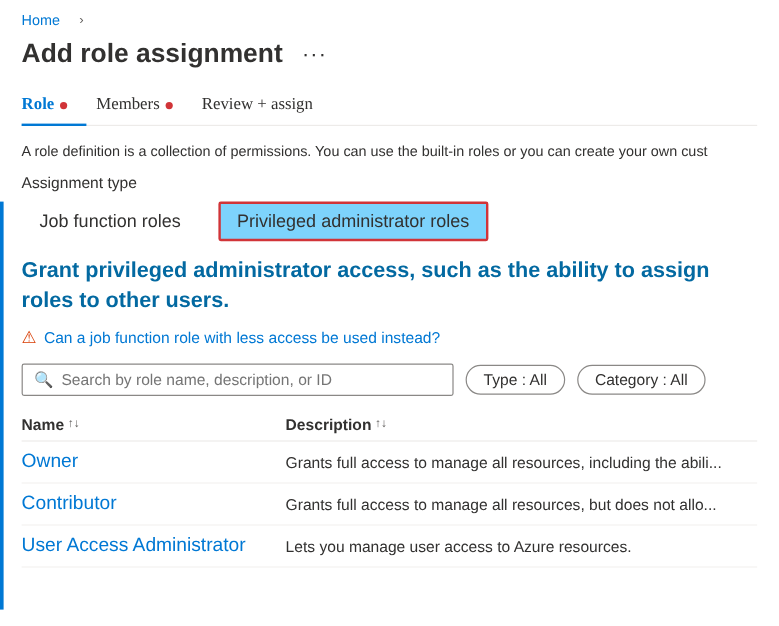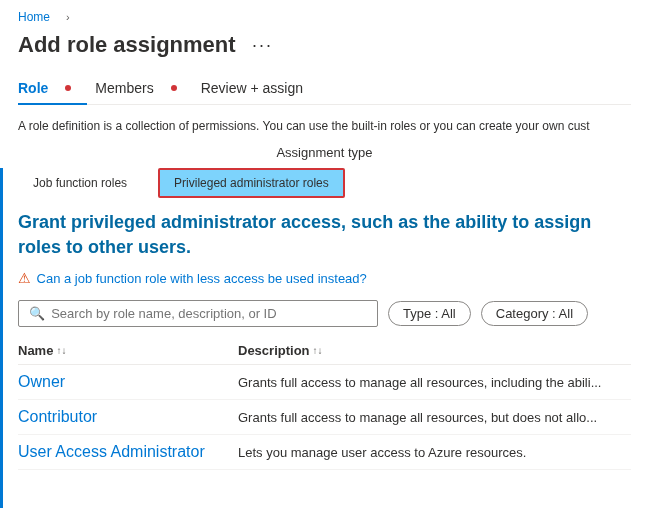--- a/index.html
+++ b/index.html
@@ -64,7 +64,8 @@
       margin-right: 8px;
       display: flex;
       align-items: center;
-      gap: 15px;
+      gap: 3px;
+      font-family: Liberation Serif, serif;
     }
     .tab.active {
       color: #0078d4;

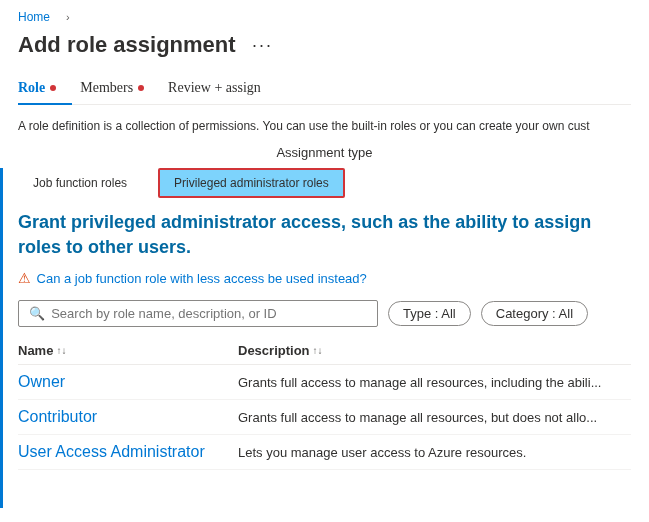--- a/index.html
+++ b/index.html
@@ -100,7 +100,6 @@
       color: #323130;
       margin-bottom: 8px;
       font-weight: 400;
-      text-align: center;
     }
     .role-type-row {
       display: flex;

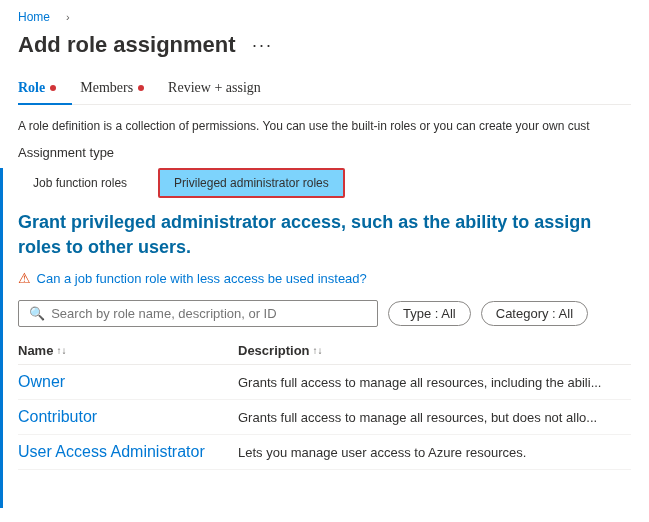--- a/index.html
+++ b/index.html
@@ -109,7 +109,7 @@
     }
     .role-type-option {
       padding: 6px 14px;
-      font-size: 12px;
+      font-size: 15px;
       cursor: pointer;
       color: #323130;
       border: 1px solid transparent;

